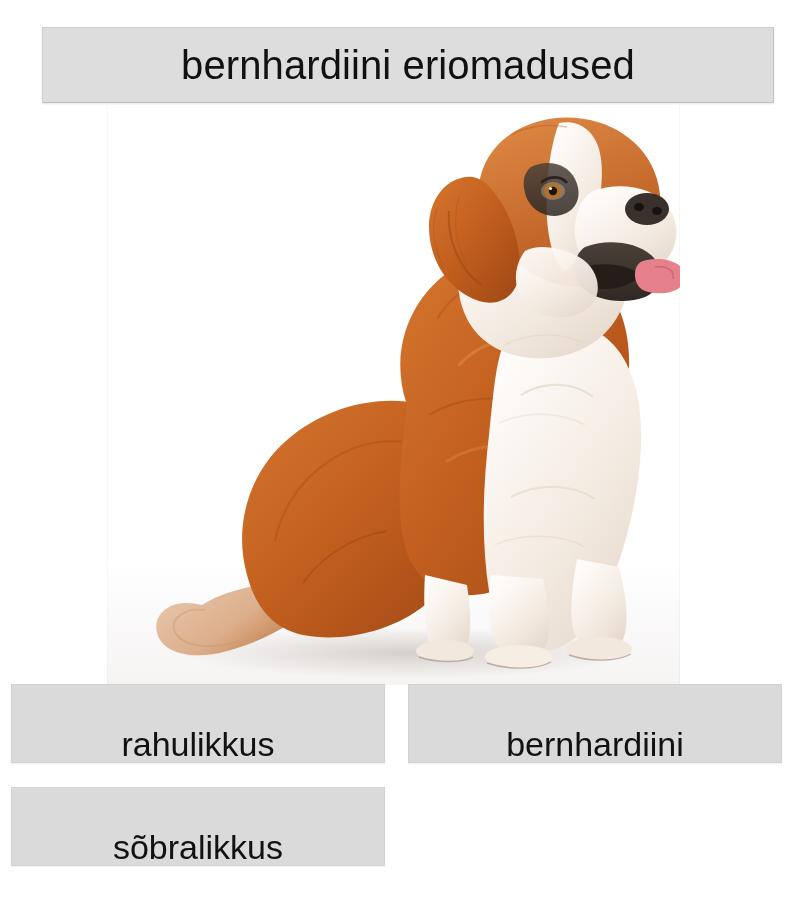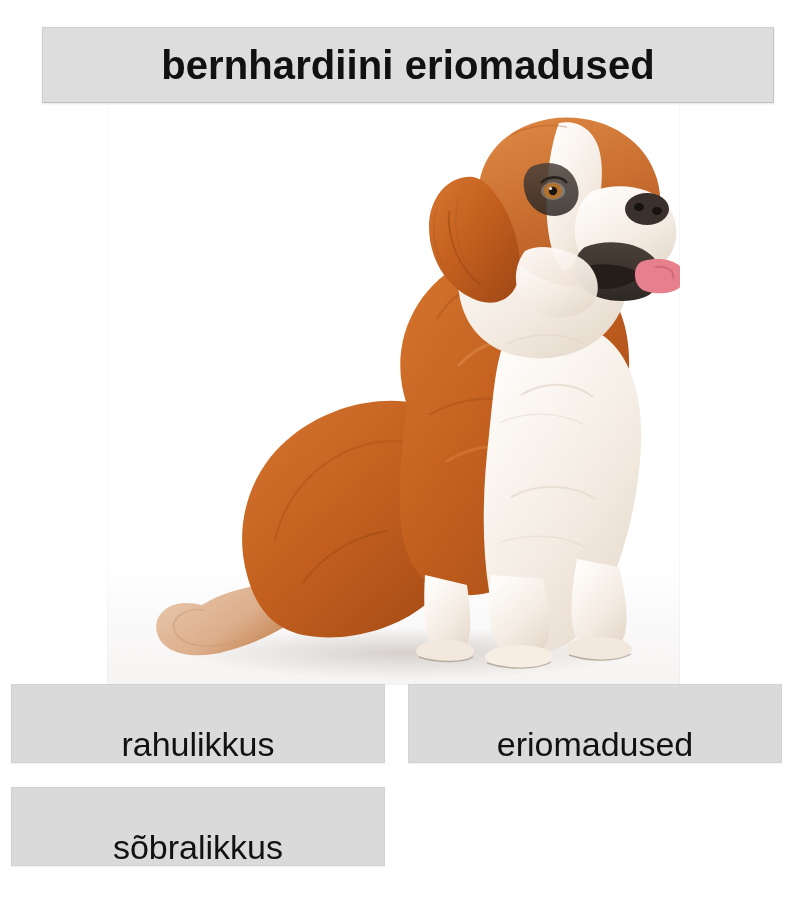--- a/index.html
+++ b/index.html
@@ -37,7 +37,7 @@
   .prompt-text {
     font-size: 40px;
     color: #111111;
-    font-weight: 700;
+    font-weight: 400;
     letter-spacing: 0.1px;
     line-height: 1;
     white-space: nowrap;

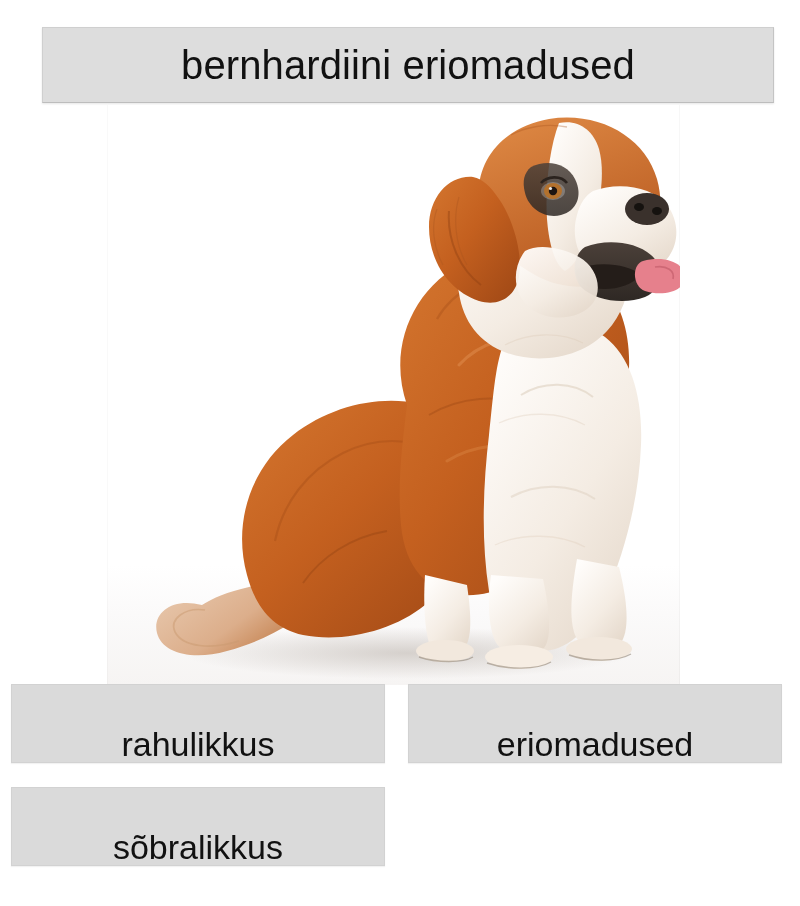--- a/index.html
+++ b/index.html
@@ -256,7 +256,7 @@
       <span class="option-label">rahulikkus</span>
     </div>
     <div class="option-btn">
-      <span class="option-label">eriomadused</span>
+      <span class="option-label">bernhardiini</span>
     </div>
   </div>
 

